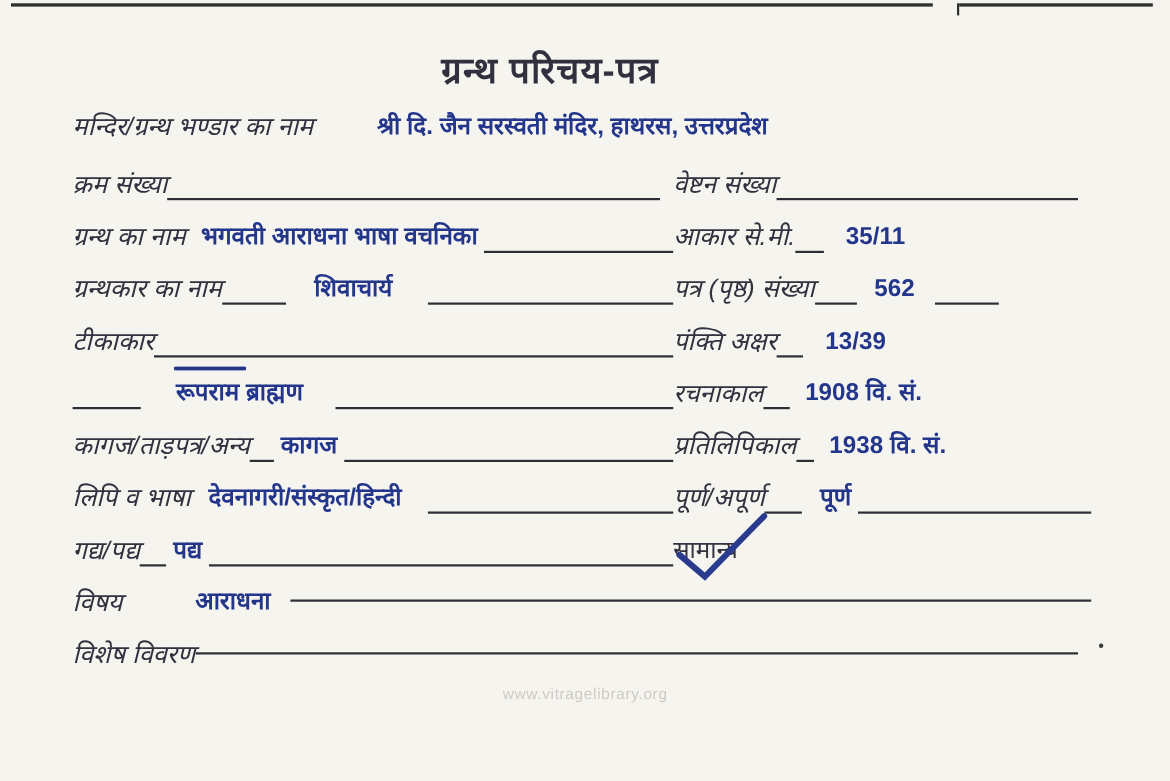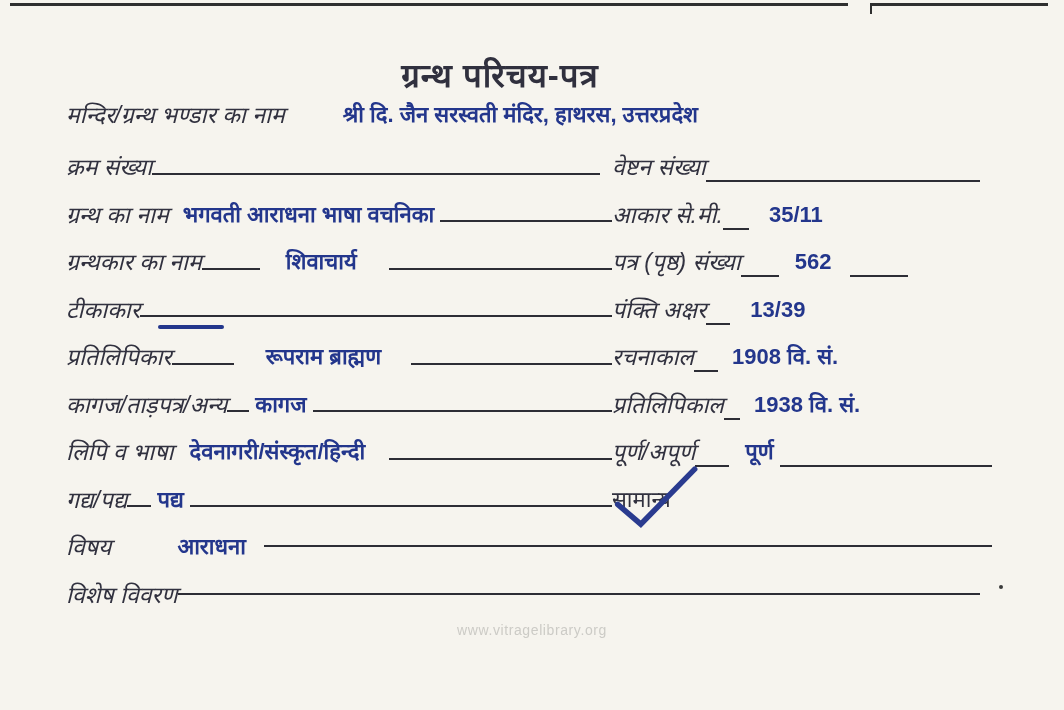--- a/index.html
+++ b/index.html
@@ -14,7 +14,7 @@
   
   .page-title{
     position:absolute;top:40px;left:0;width:1000px;text-align:center;
-    font-size:33px;font-weight:bold;color:#30303e;letter-spacing:1px;margin-top:12px;
+    font-size:33px;font-weight:bold;color:#30303e;letter-spacing:1px;
   }
   
   .form{position:absolute;left:66px;top:100px;width:926px;}

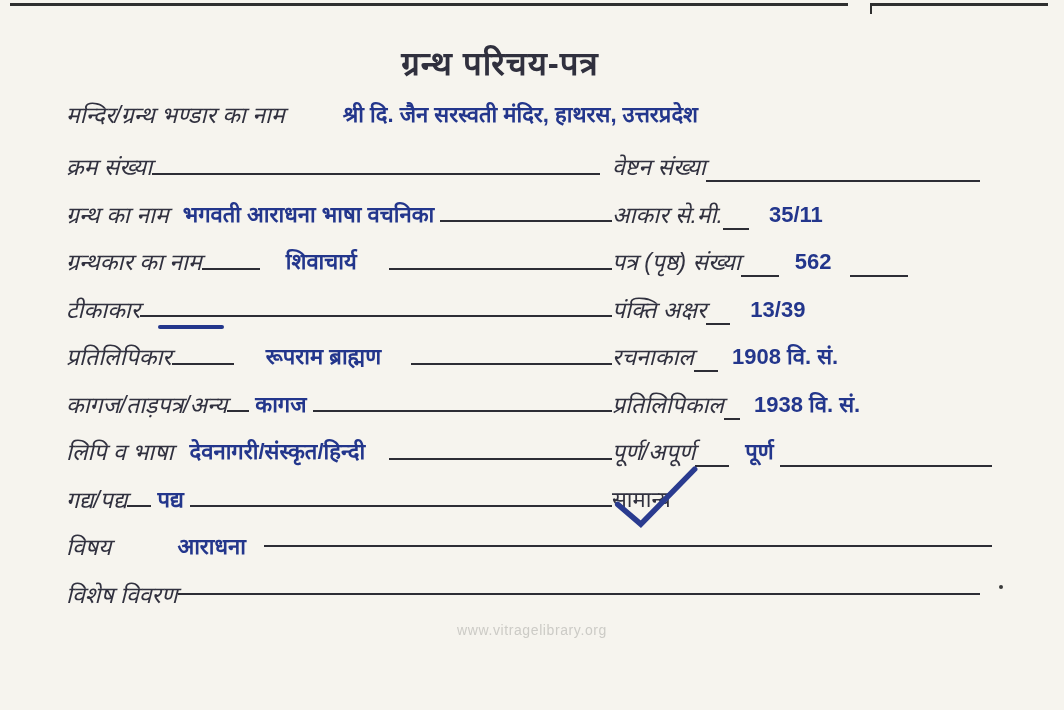--- a/index.html
+++ b/index.html
@@ -20,7 +20,7 @@
   .form{position:absolute;left:66px;top:100px;width:926px;}
   .row{display:flex;align-items:flex-start;height:47.5px;font-size:23px;line-height:30px;}
   .row.header{height:52px;}
-  .cl{flex:0 0 546px;display:flex;align-items:center;min-width:0;}
+  .cl{flex:0 0 546px;display:flex;align-items:flex-end;min-width:0;}
   .cr{flex:1 1 auto;display:flex;align-items:flex-end;min-width:0;}
   .lbl{white-space:nowrap;color:#31313f;font-style:italic;}
   .val{white-space:nowrap;color:#23368c;font-weight:bold;font-size:22px;padding:0 6px;}

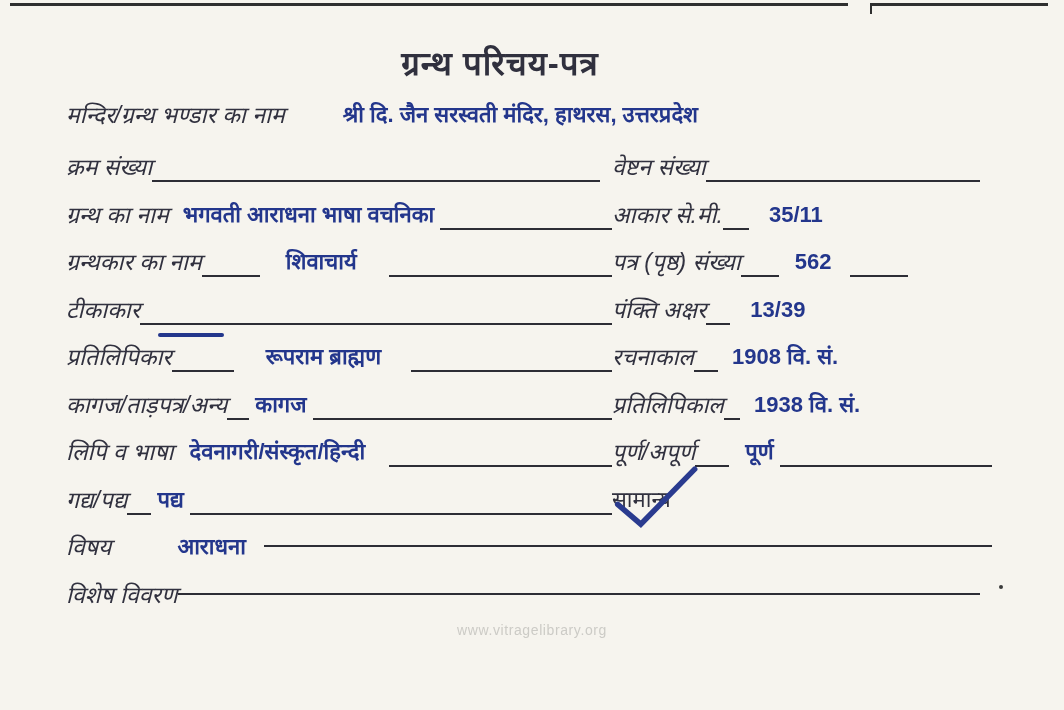--- a/index.html
+++ b/index.html
@@ -121,7 +121,6 @@
 
   <div class="row">
     <div class="cl">
-      <span class="lbl">प्रतिलिपिकार</span>
       <i class="ln" style="flex:0 0 62px;"></i>
       <i class="gap" style="flex:0 0 26px;"></i>
       <span class="val">रूपराम ब्राह्मण</span>

